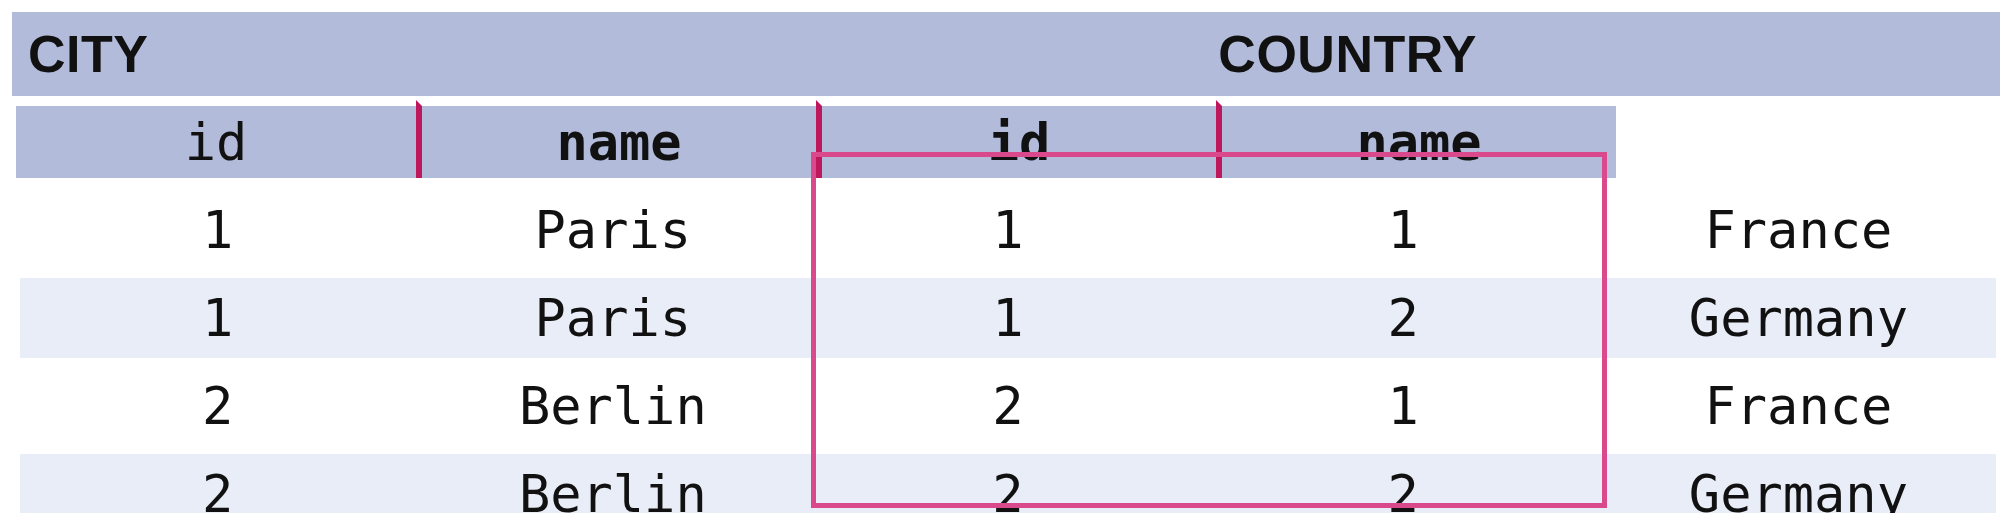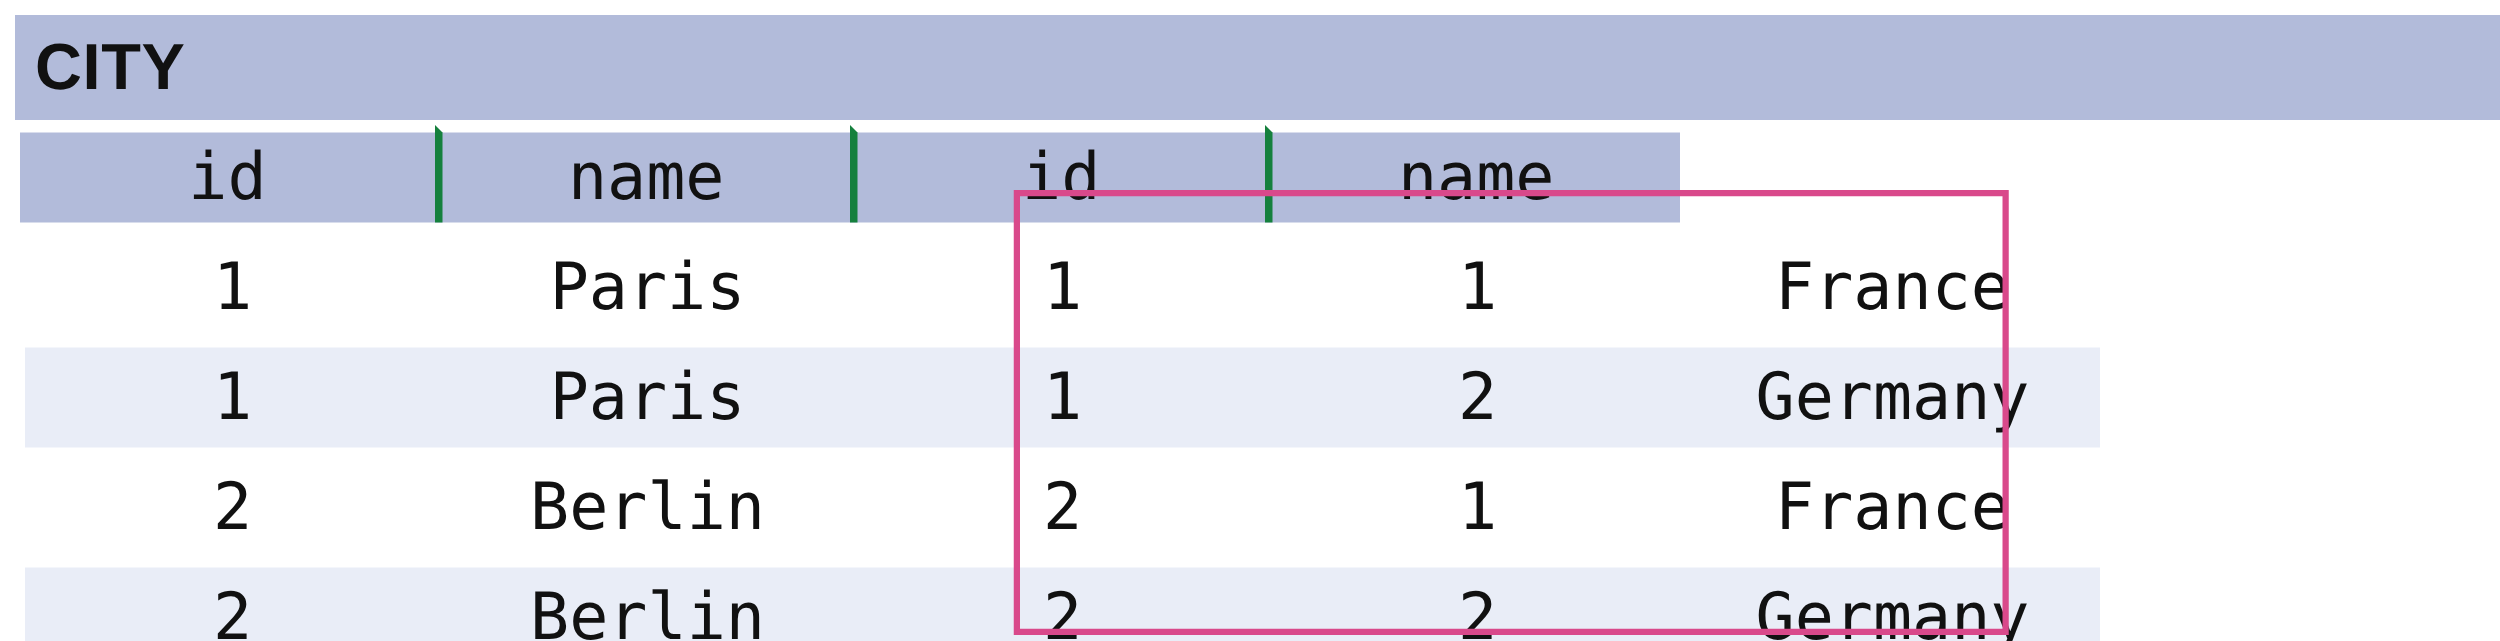--- a/index.html
+++ b/index.html
@@ -92,6 +92,7 @@
 
   <div class="titles">
     <div class="title title-city">CITY</div>
+    <div class="title title-country">COUNTRY</div>
   </div>
 
   <div class="headers">

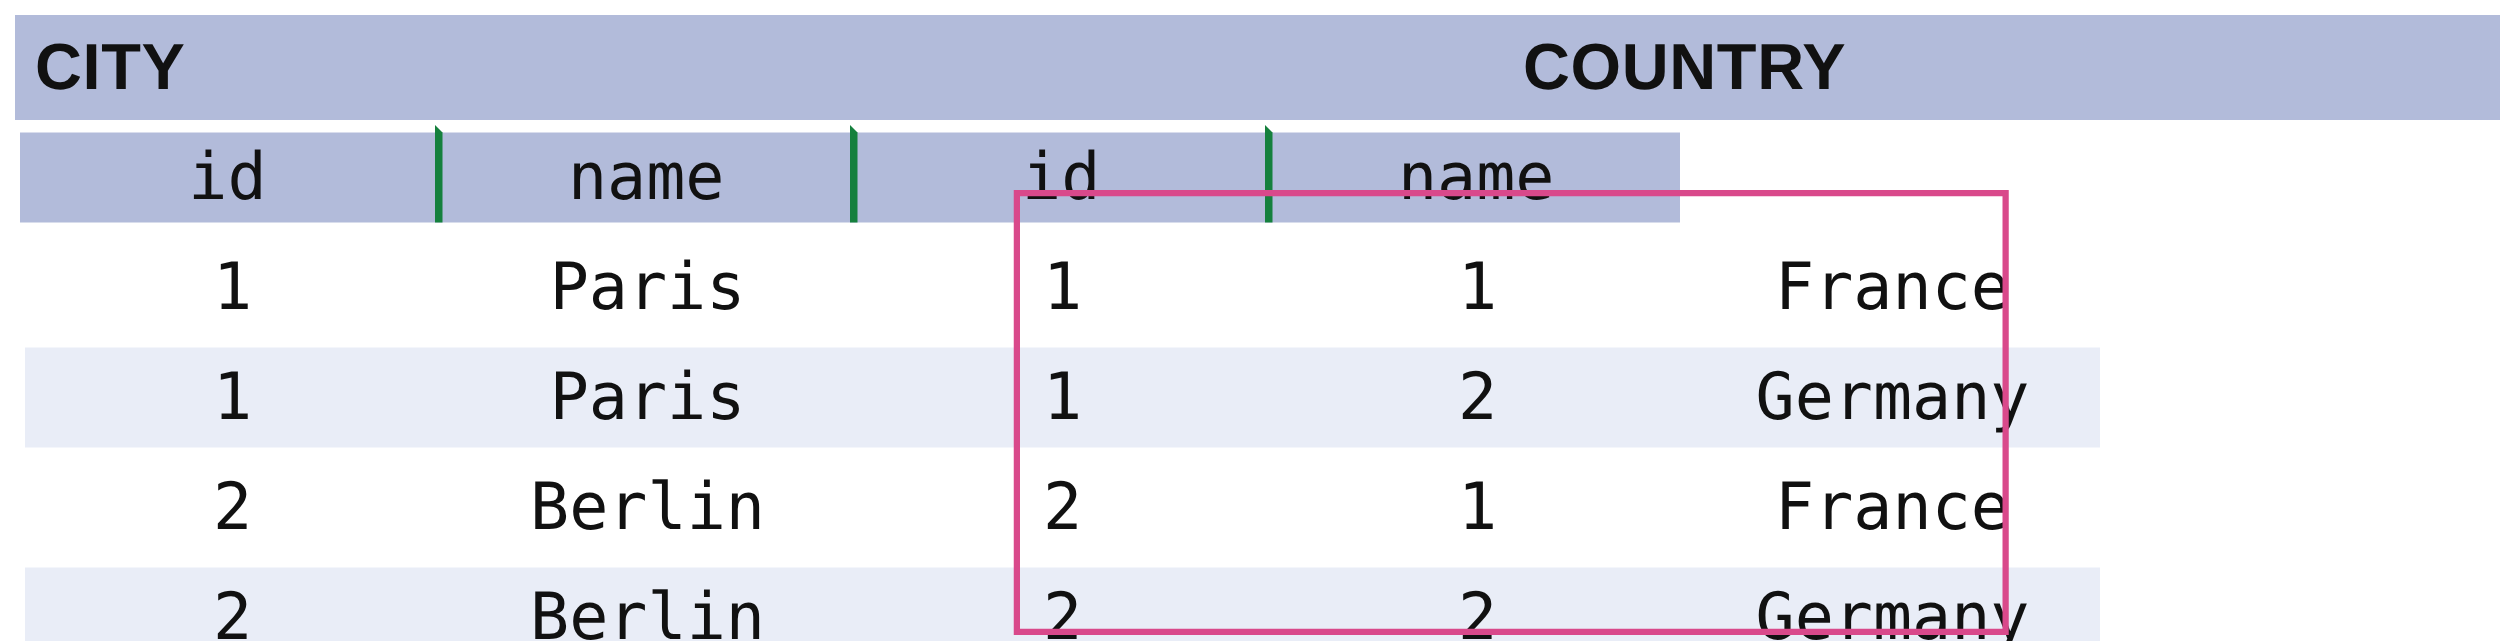--- a/index.html
+++ b/index.html
@@ -53,7 +53,7 @@
       border-left: 6px solid #15803d;
     }
     .col-w {
-      width: 332px;
+      width: 400px;
     }
     .rows {
       width: 100%;

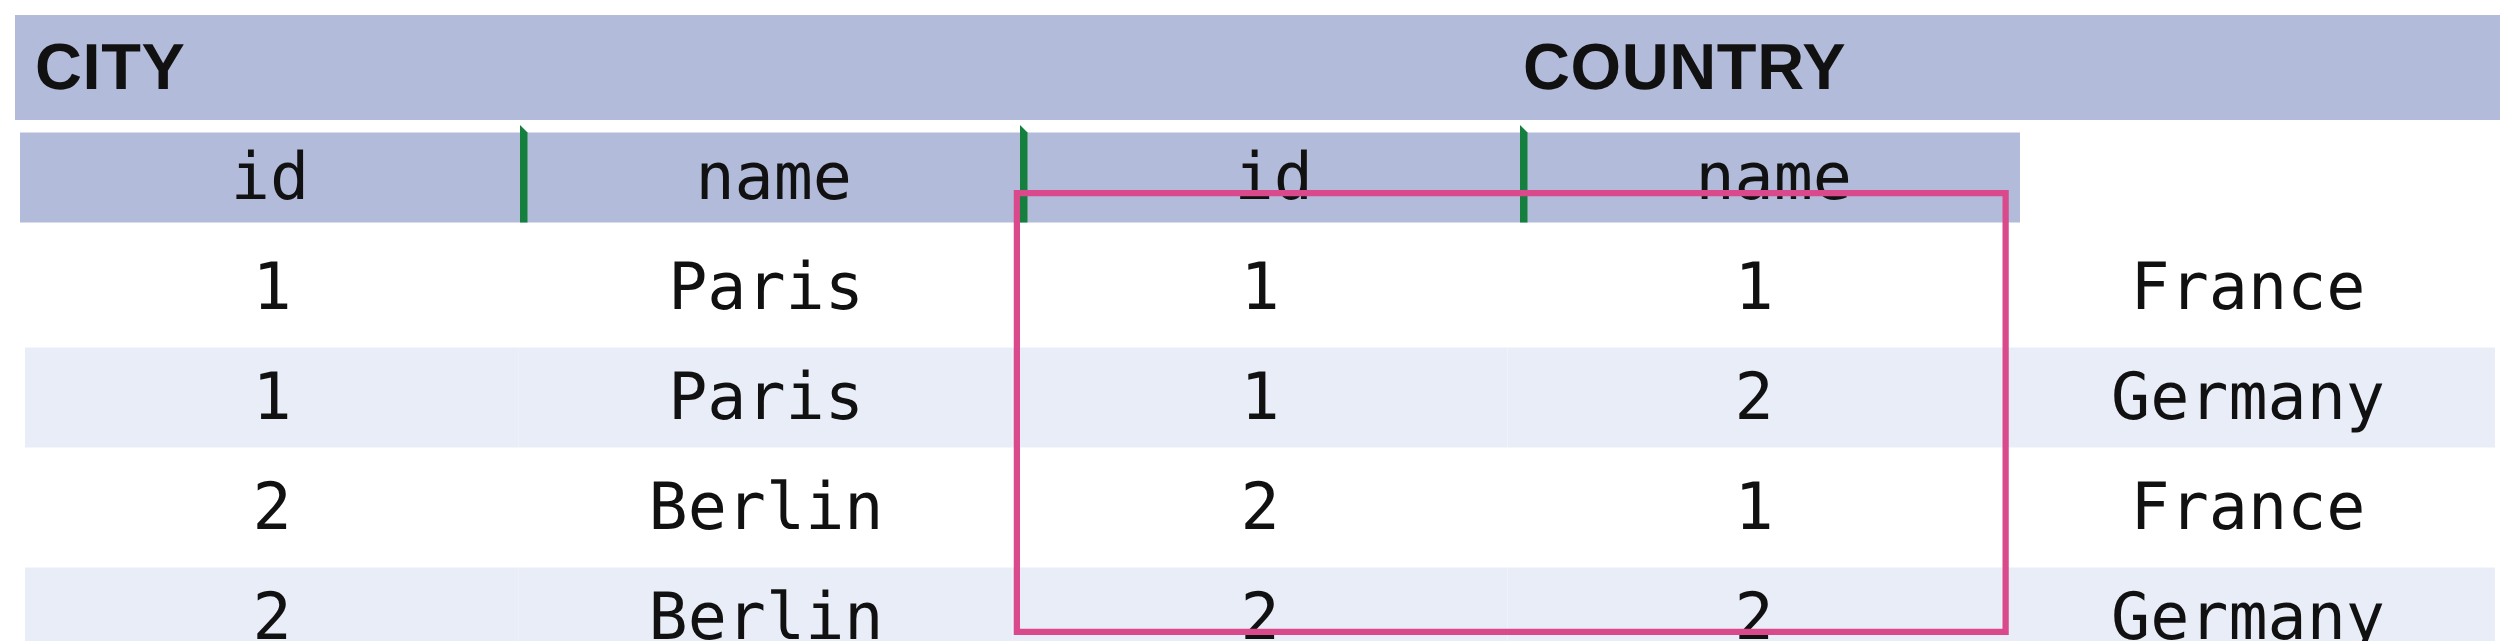--- a/index.html
+++ b/index.html
@@ -50,7 +50,8 @@
       border-top: 6px solid #ffffff;
     }
     .header + .header {
-      border-left: 6px solid #15803d;
+      border-left: 6px solid #be185d;
+      font-weight: bold;
     }
     .col-w {
       width: 400px;

